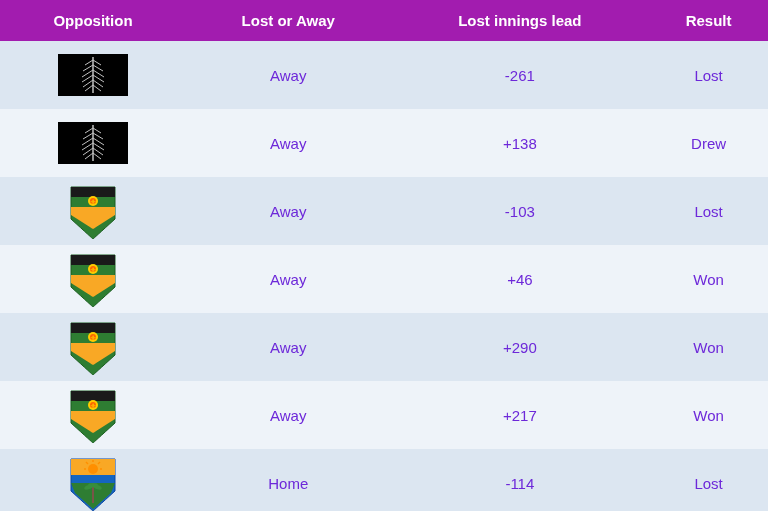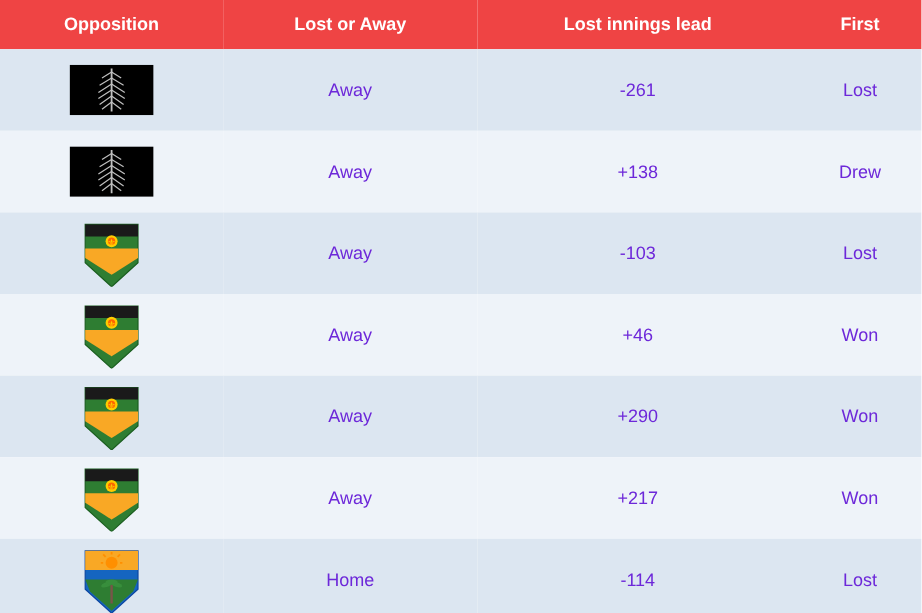--- a/index.html
+++ b/index.html
@@ -17,7 +17,7 @@
     }
 
     thead tr {
-      background-color: #ef4444;
+      background-color: #a21caf;
     }
 
     thead th {

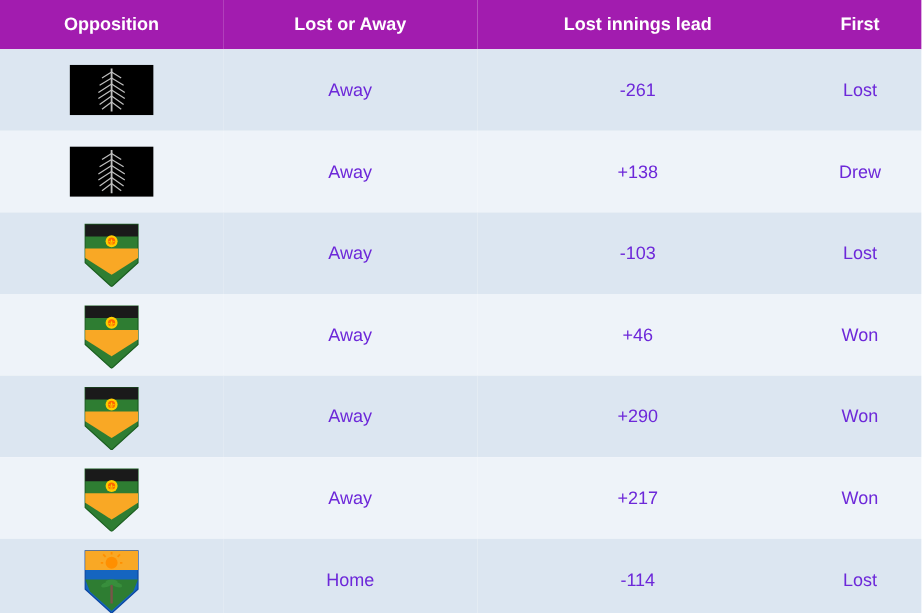--- a/index.html
+++ b/index.html
@@ -73,7 +73,7 @@
       <th>Opposition</th>
       <th>Lost or Away</th>
       <th>Lost innings lead</th>
-      <th>First</th>
+      <th>Result</th>
     </tr>
   </thead>
   <tbody id="table-body">

